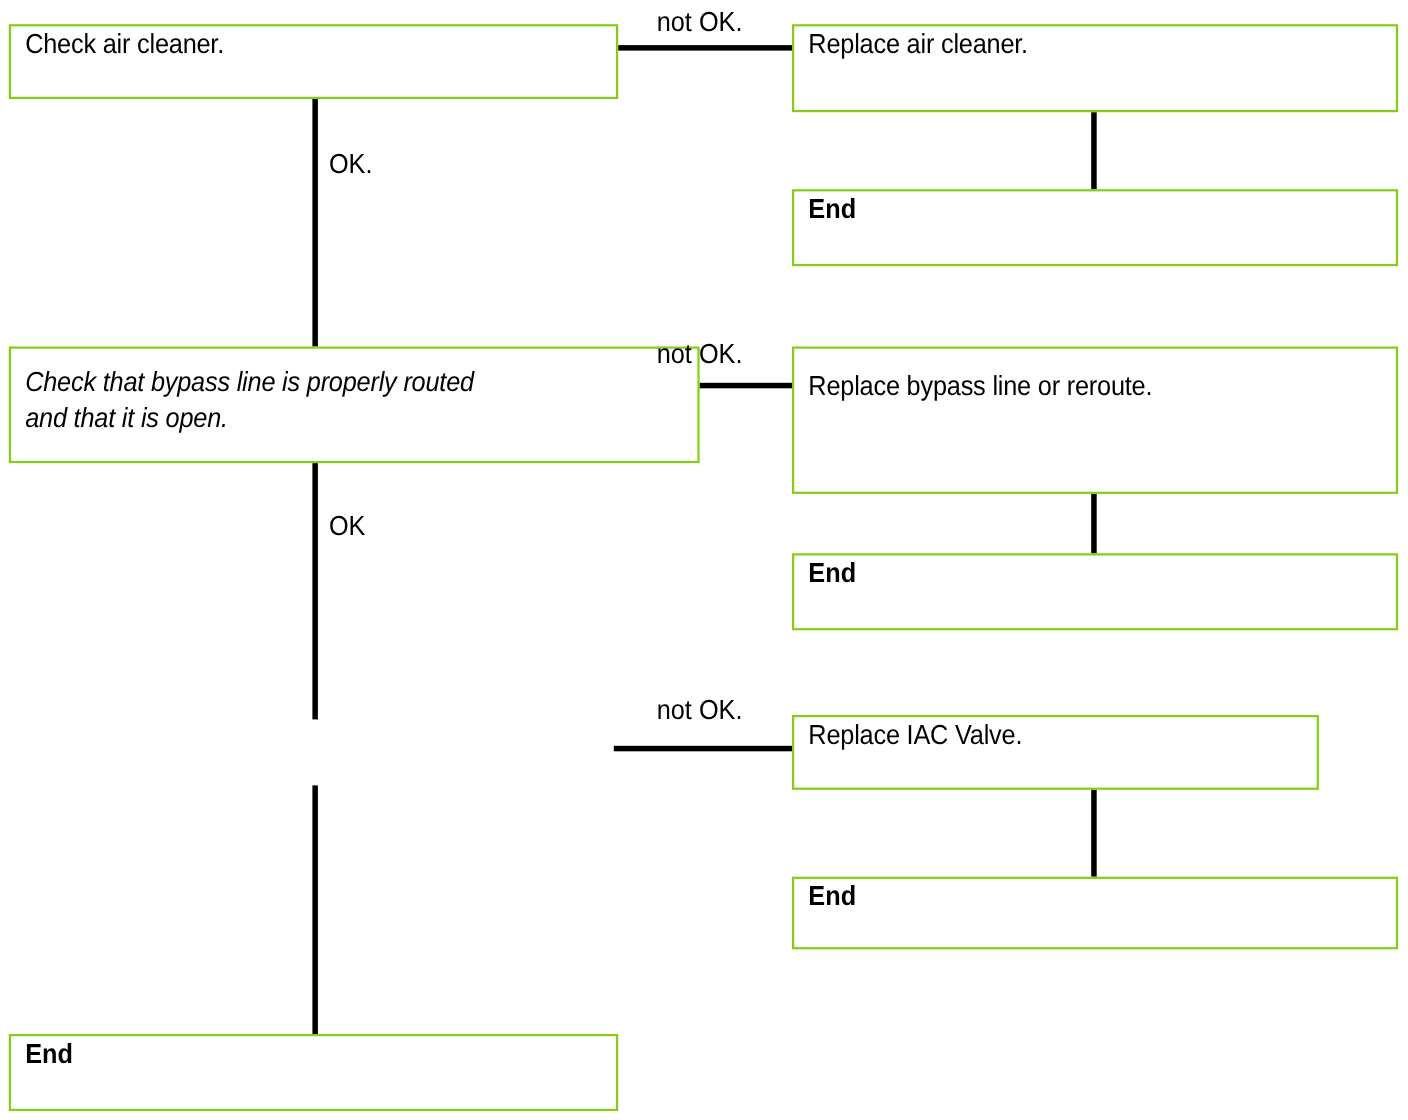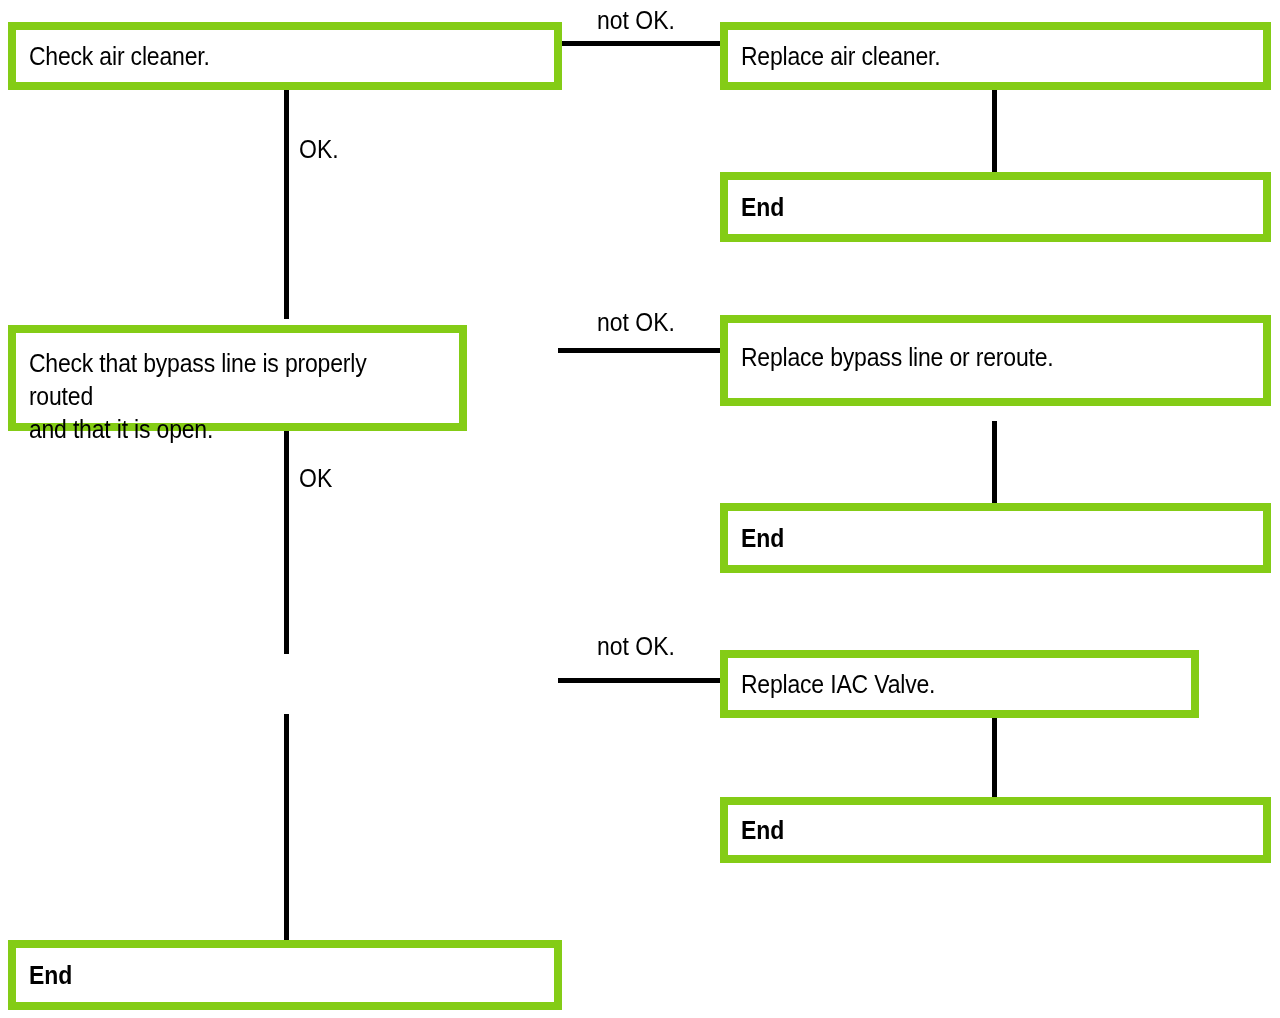--- a/index.html
+++ b/index.html
@@ -21,9 +21,9 @@
     position: absolute;
     box-sizing: border-box;
     background: #ffffff;
-    border: 8px solid #84cc16;
+    border: 2px solid #84cc16;
     display: flex;
-    align-items: center;
+    align-items: flex-start;
     z-index: 3;
   }
   .node .label {

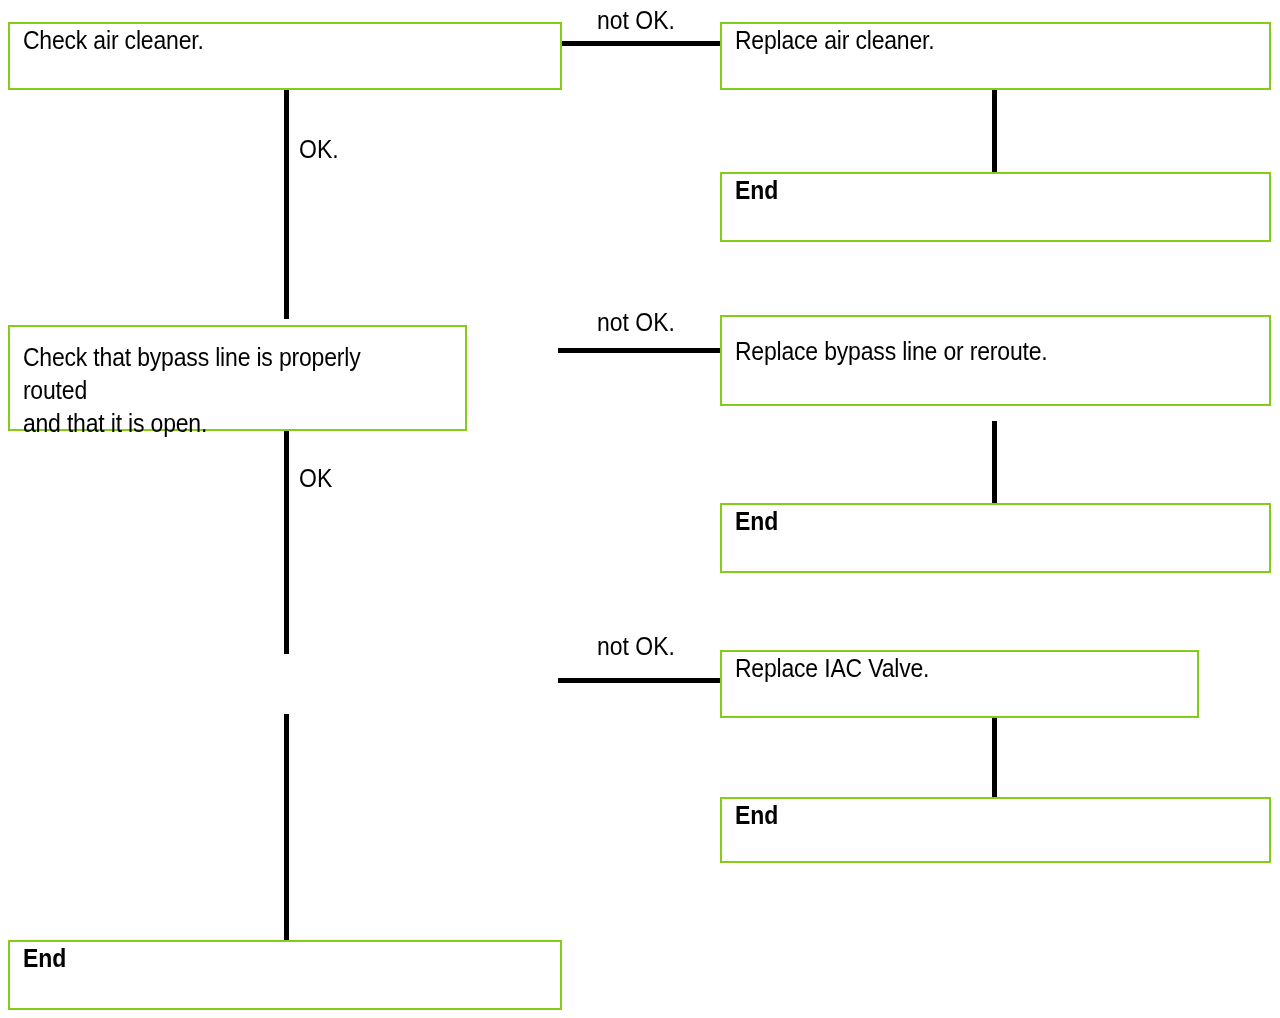--- a/index.html
+++ b/index.html
@@ -84,7 +84,7 @@
   <div class="hline" style="left:558px; top:41px; width:166px;"></div>
   <div class="edge-label" style="left:597px; top:8px;">not OK.</div>
 
-  <div class="node" style="left:720px; top:22px; width:551px; height:68px;">
+  <div class="node" style="left:720px; top:22px; width:551px; height:80px;">
     <span class="label">Replace air cleaner.</span>
   </div>
 

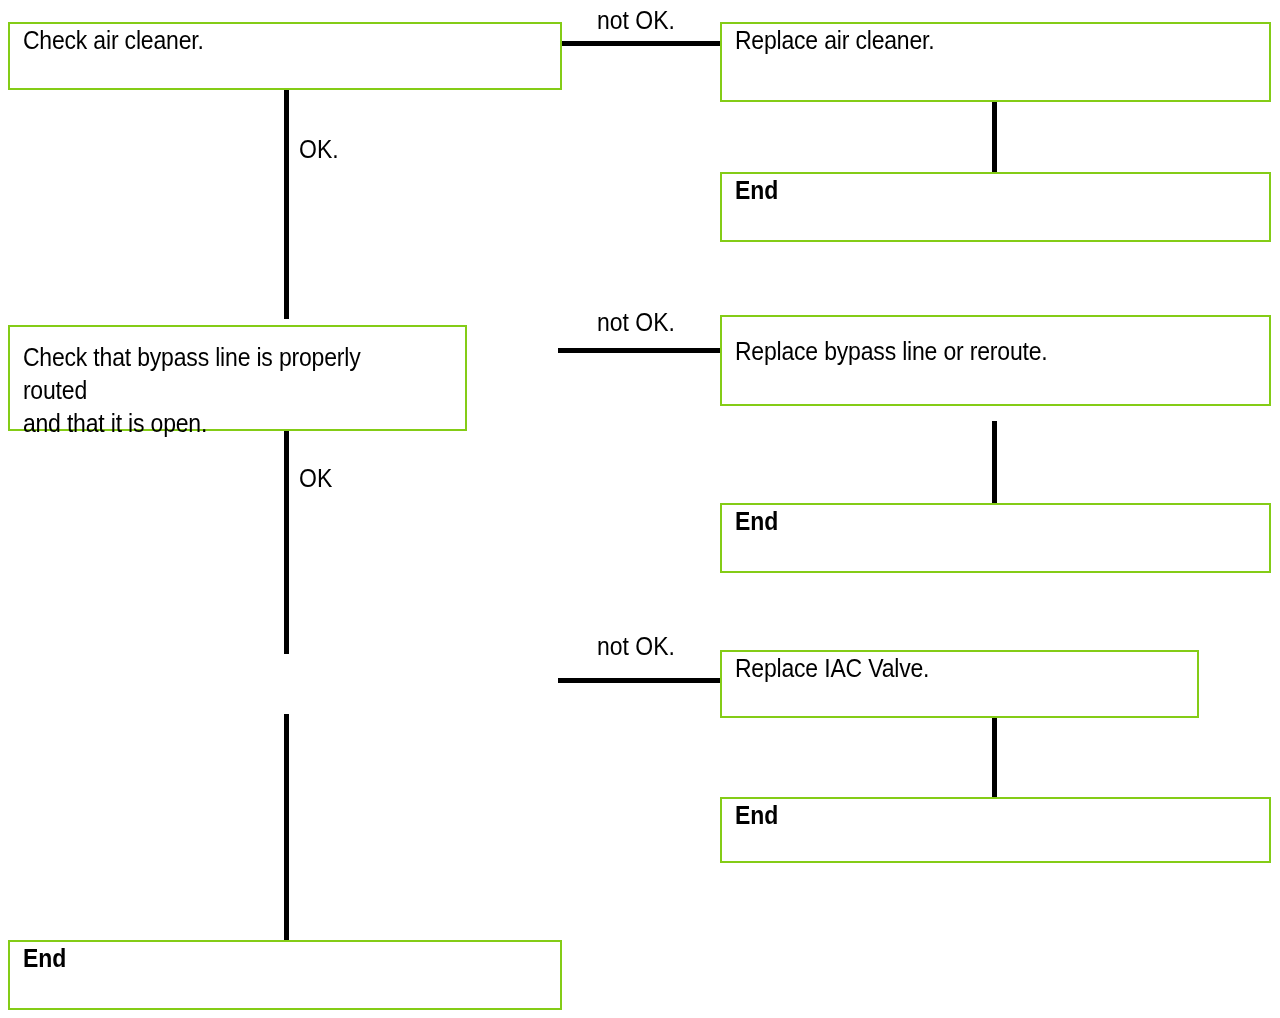--- a/index.html
+++ b/index.html
@@ -97,7 +97,7 @@
   <div class="vline" style="left:284px; top:86px; height:233px;"></div>
   <div class="edge-label" style="left:299px; top:137px;">OK.</div>
 
-  <div class="node" style="left:8px; top:325px; width:459px; height:106px;">
+  <div class="node" style="left:8px; top:315px; width:628px; height:106px;font-style:italic;">
     <span class="label" style="align-self:flex-start; margin-top:14px;">Check that bypass line is properly routed
 and that it is open.</span>
   </div>

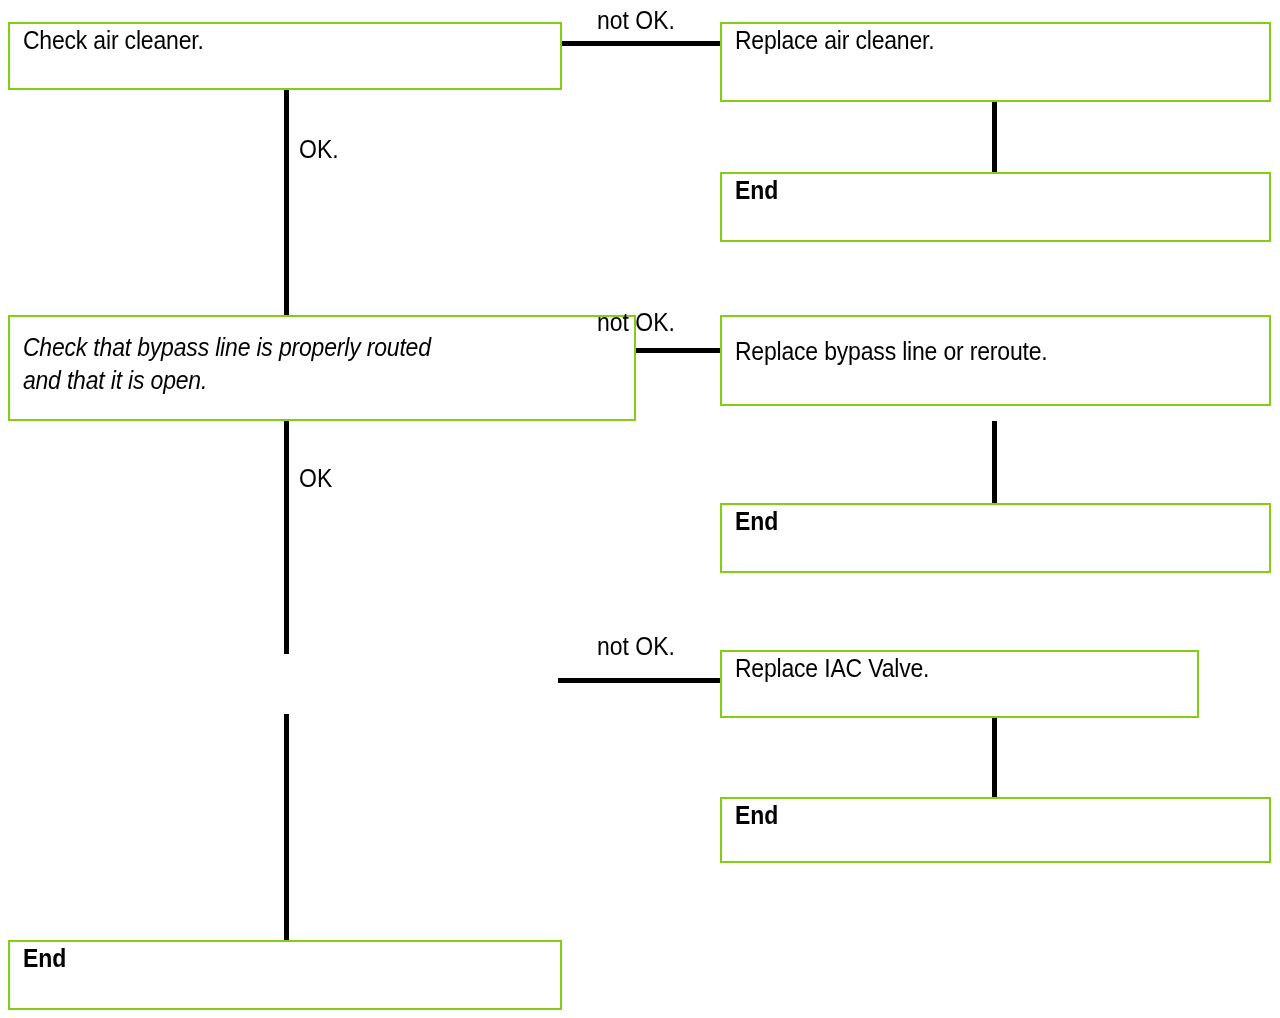--- a/index.html
+++ b/index.html
@@ -105,7 +105,7 @@
   <div class="hline" style="left:558px; top:348px; width:166px;"></div>
   <div class="edge-label" style="left:597px; top:310px;">not OK.</div>
 
-  <div class="node" style="left:720px; top:315px; width:551px; height:91px;">
+  <div class="node" style="left:720px; top:315px; width:551px; height:134px;">
     <span class="label" style="align-self:flex-start; margin-top:18px;">Replace bypass line or reroute.</span>
   </div>
 

